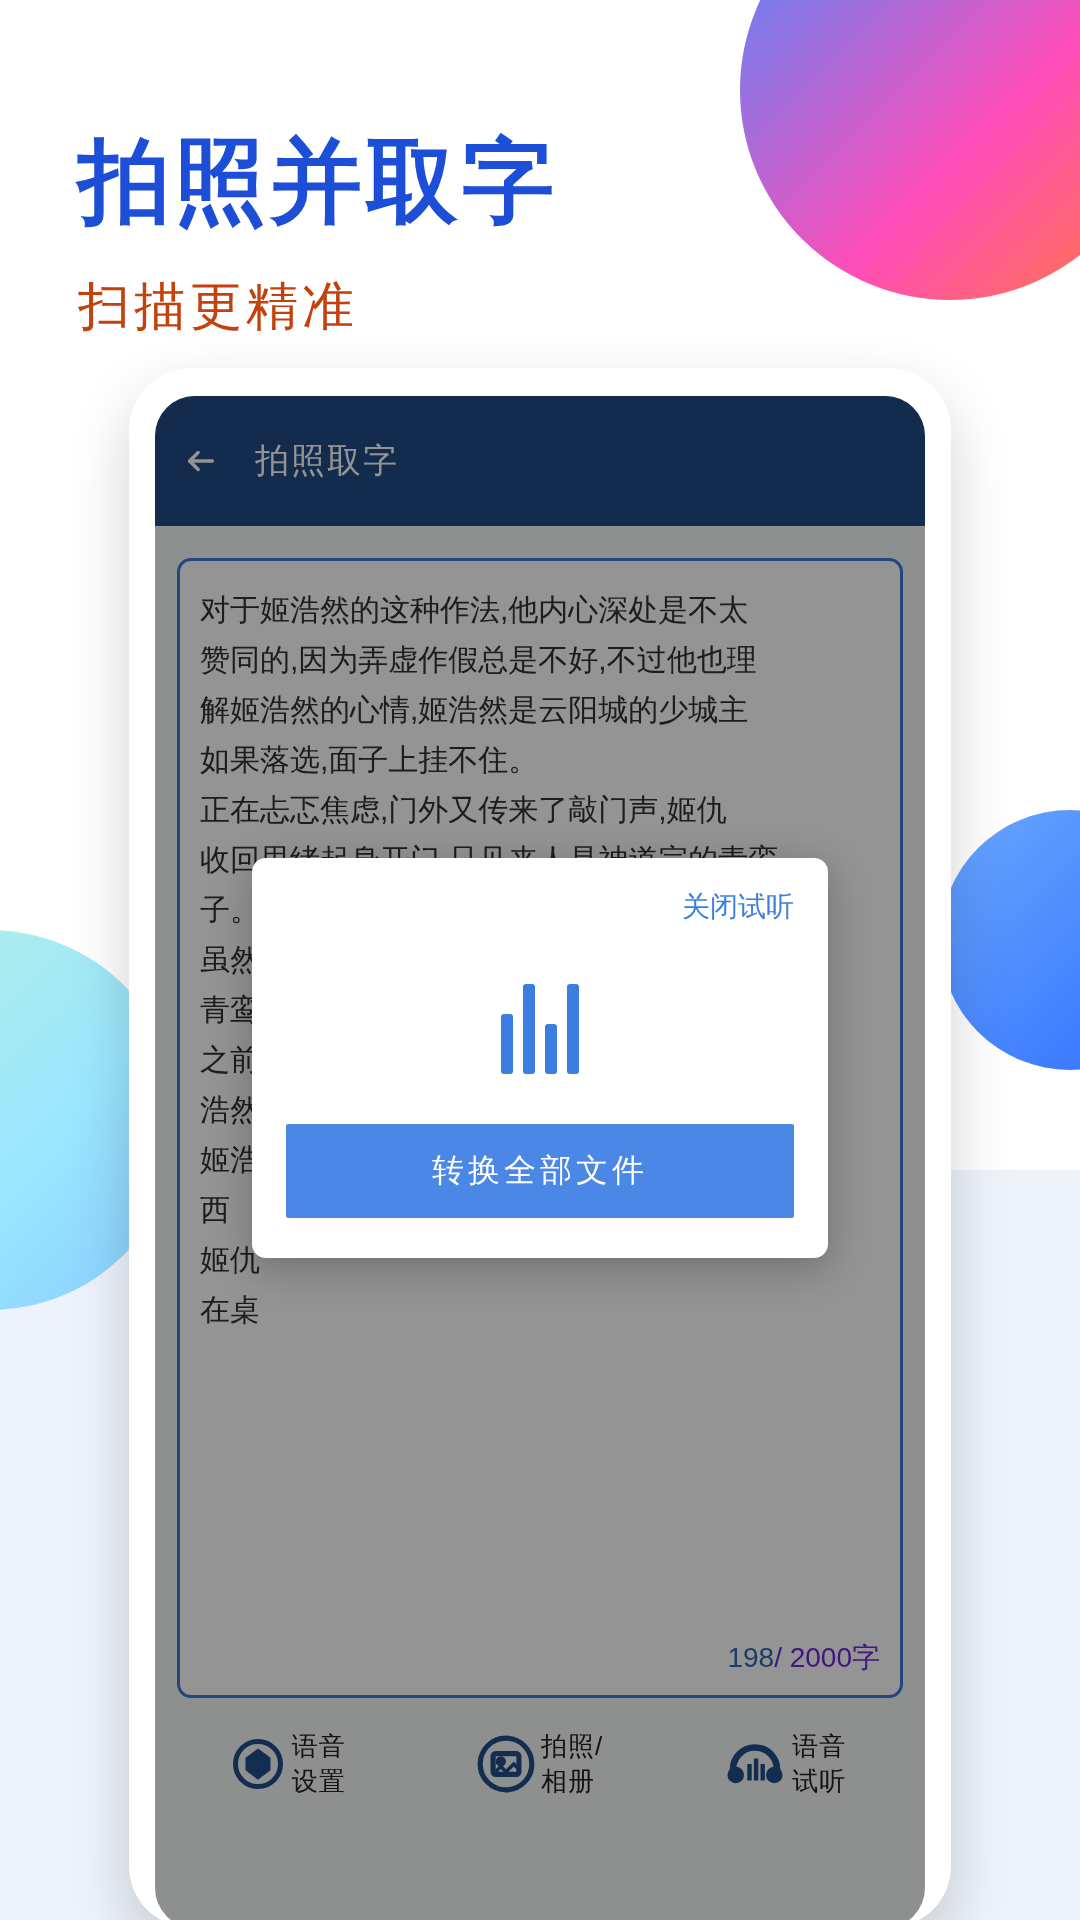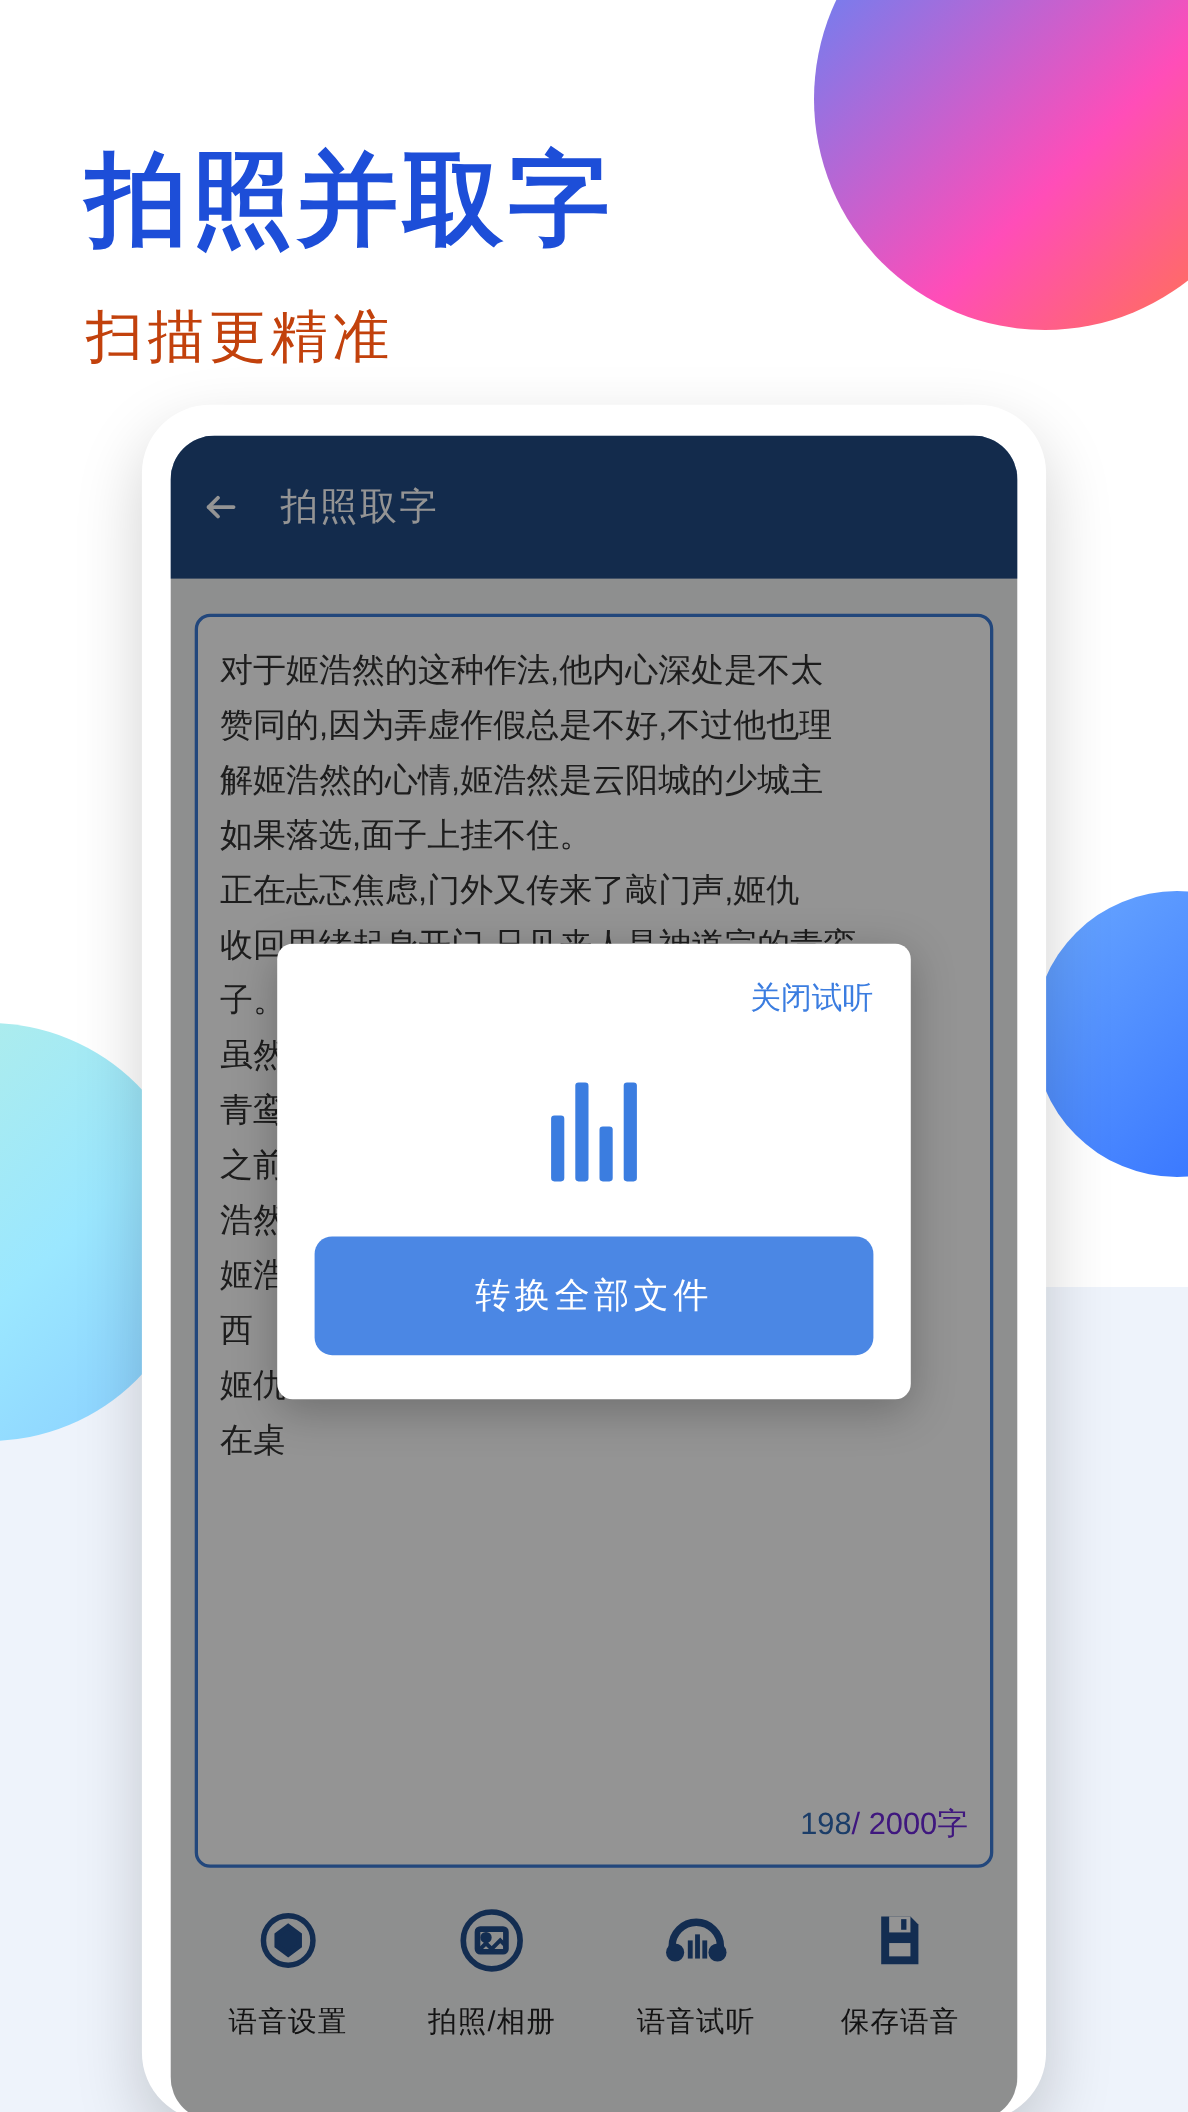--- a/index.html
+++ b/index.html
@@ -203,11 +203,11 @@
 .modal-wave span:nth-child(4){height:90px}
 .modal-btn {
   width: 100%;
-  height: 108px;
+  height: 94px;
   background: #4b87e4;
   color: #fff;
   border: none;
-  border-radius: 16px;
+  border-radius: 2px;
   font-size: 32px;
   letter-spacing: 4px;
 }

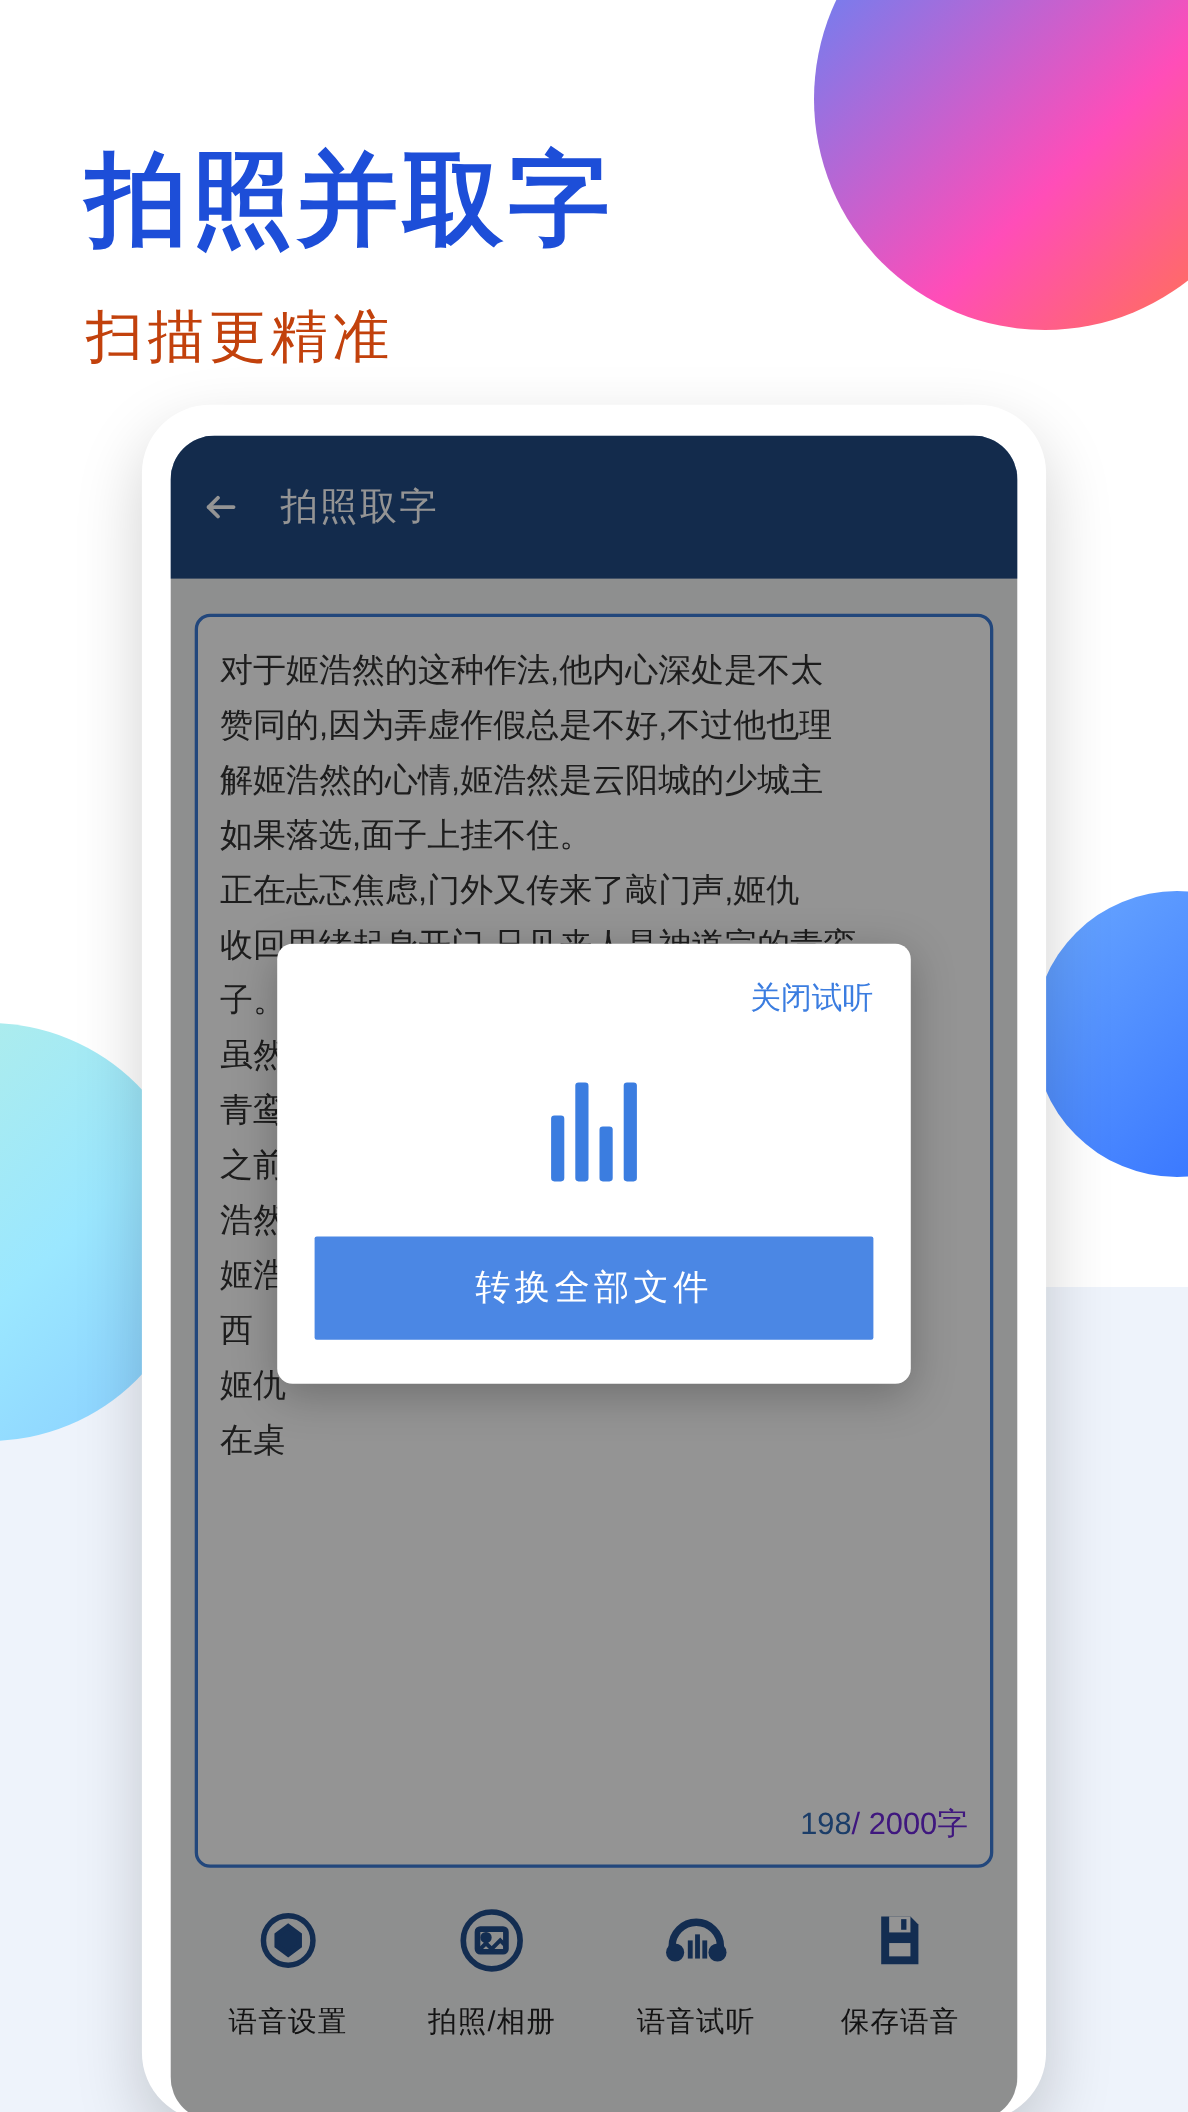--- a/index.html
+++ b/index.html
@@ -149,9 +149,9 @@
 }
 .tool {
   display: flex;
-  flex-direction: column;
+  flex-direction: row;
   align-items: center;
-  gap: 20px;
+  gap: 4px;
   width: 130px;
 }
 .tool-icon {

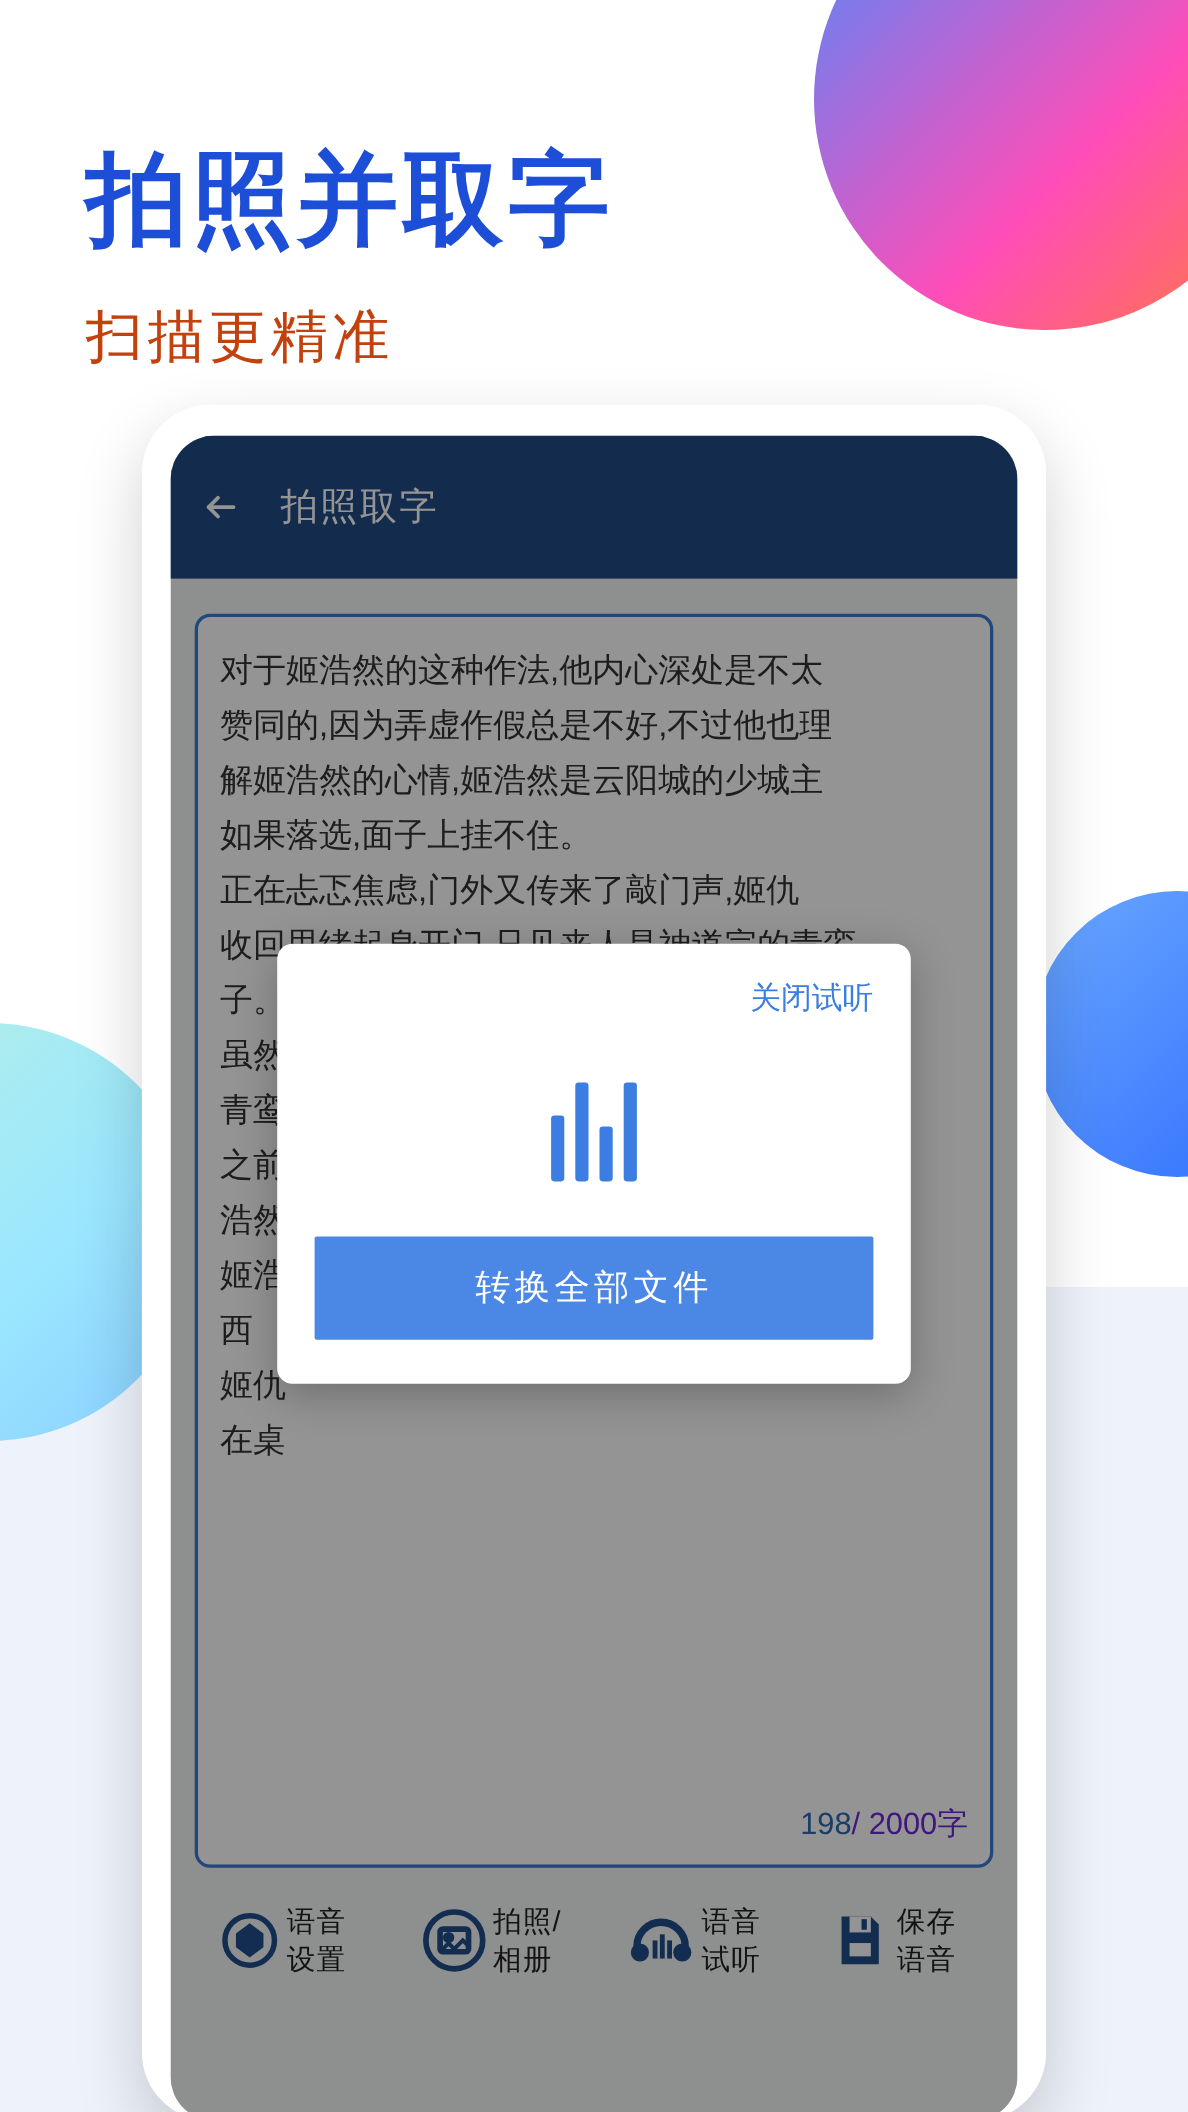--- a/index.html
+++ b/index.html
@@ -293,17 +293,6 @@
         </div>
         <div class="tool-label">语音试听</div>
       </div>
-      <div class="tool">
-        <div class="tool-icon">
-          <svg viewBox="0 0 24 24" width="58" height="58" fill="#224e8c">
-              <path d="M5 3h11l3 3v15H5z"></path>
-              <rect x="8" y="3" width="8" height="6" fill="#fff"></rect>
-              <rect x="12.5" y="4" width="2" height="4" fill="#224e8c"></rect>
-              <rect x="8" y="13" width="8" height="5" fill="#fff"></rect>
-            </svg>
-        </div>
-        <div class="tool-label">保存语音</div>
-      </div>
     </div>
 
     <div class="screen-dim"></div>

